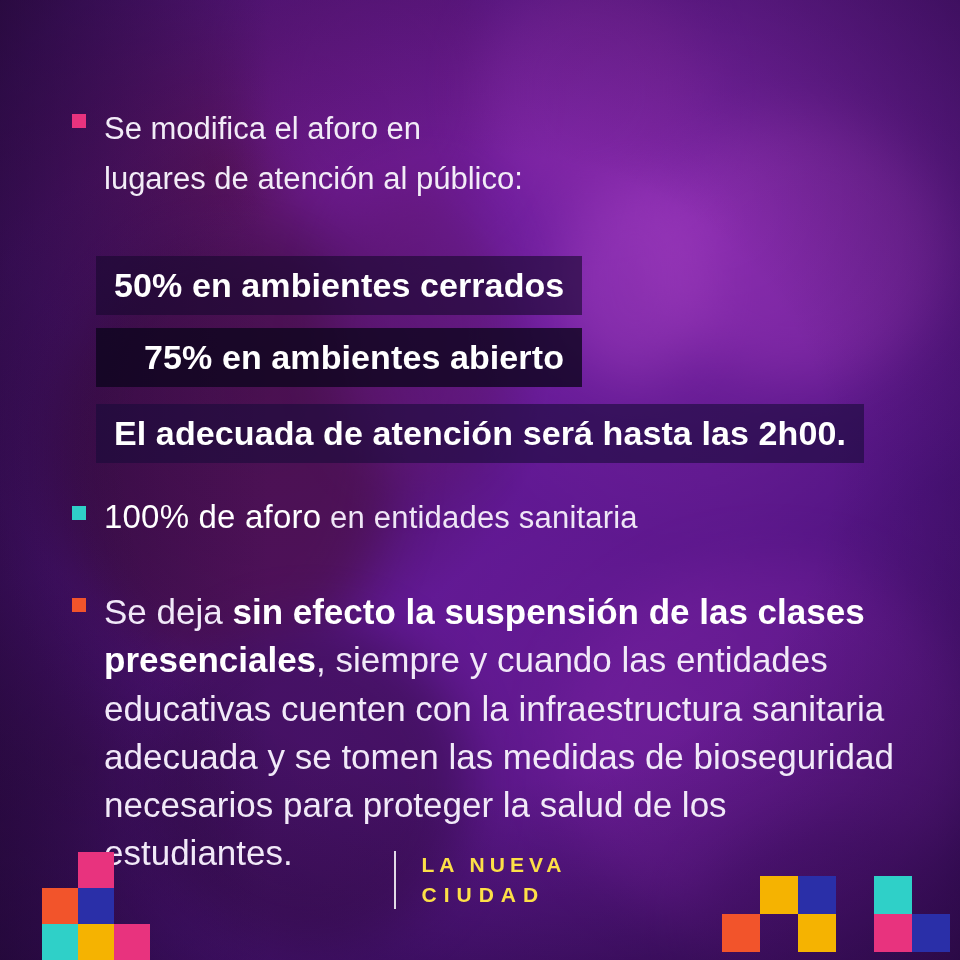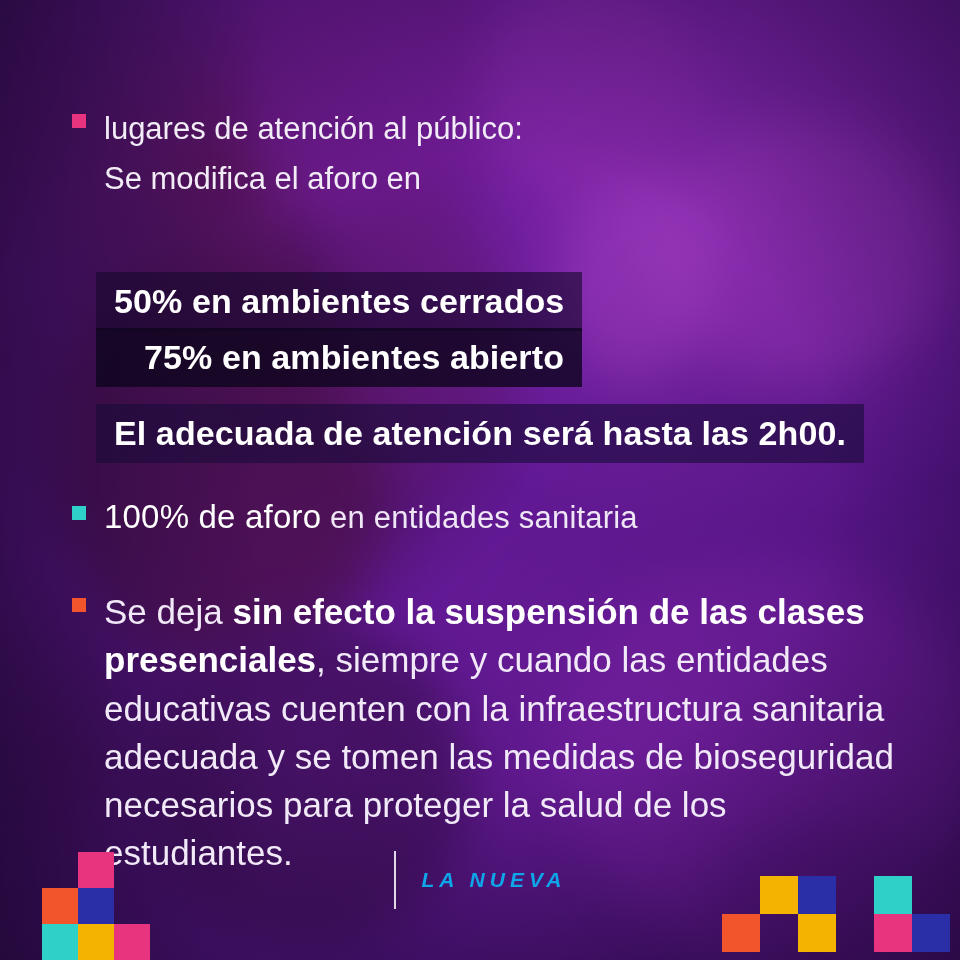--- a/index.html
+++ b/index.html
@@ -224,8 +224,8 @@
     <div class="bullet-row b-intro">
       <span class="sq pink"></span>
       <div class="txt">
+        <div>Se modifica el aforo en</div>
         <div>lugares de atención al público:</div>
-        <div>Se modifica el aforo en</div>
       </div>
     </div>
 

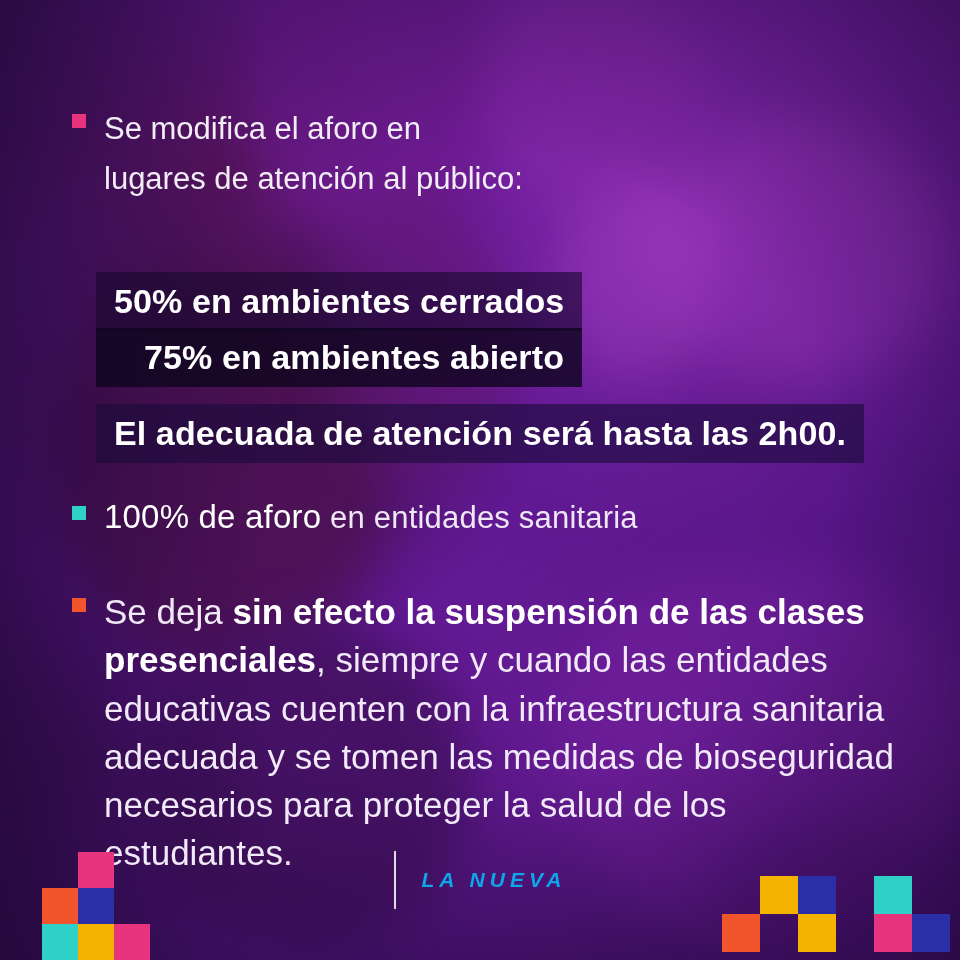--- a/index.html
+++ b/index.html
@@ -113,7 +113,7 @@
     white-space: nowrap;
     letter-spacing: .1px;
   }
-  .hl.one { top: 0; background: rgba(24,8,46,0.62); margin-top: 16px; }
+  .hl.one { top: 0; background: rgba(24,8,46,0.62); }
   .hl.two { background: rgba(14,5,30,0.80); padding-left: 48px; }
   .hl.three { background: rgba(26,12,58,0.62); }
 

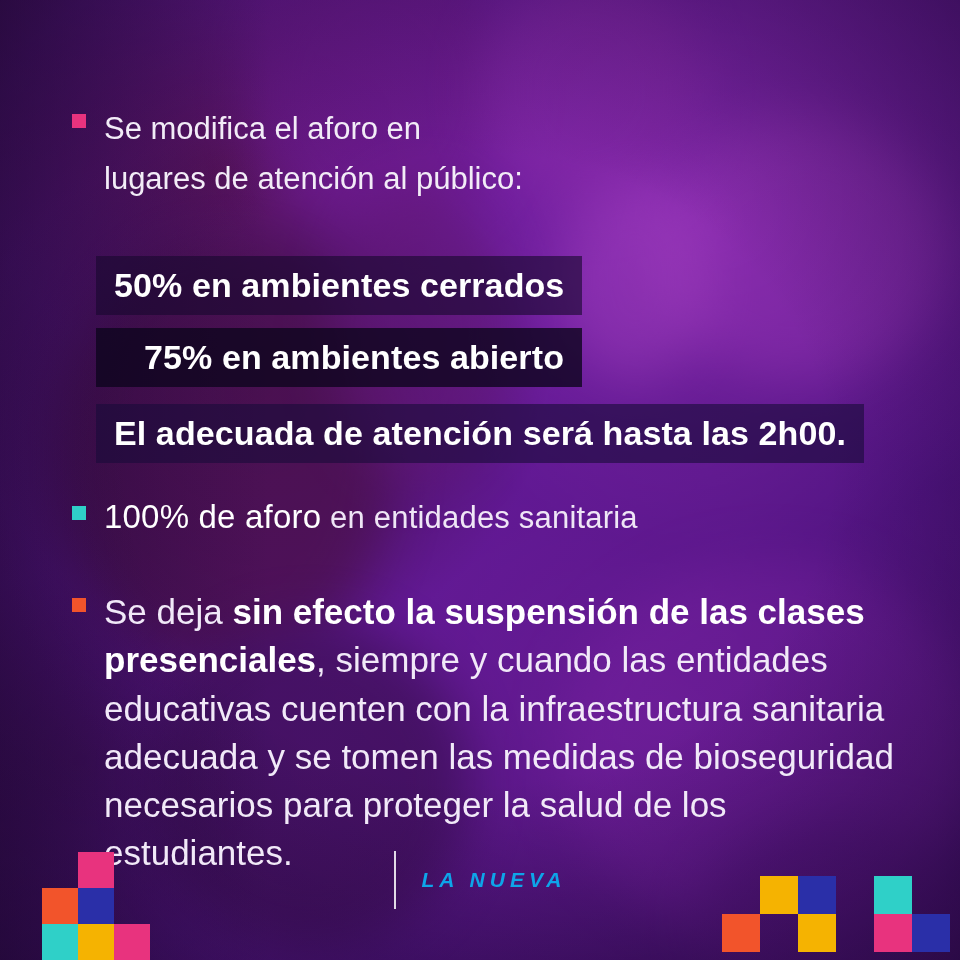--- a/index.html
+++ b/index.html
@@ -173,12 +173,11 @@
     background: rgba(255,255,255,.85);
   }
   .logo-right {
-    color: #0ea5e9;
+    color: #fde047;
     font-size: 21px;
     font-weight: 700;
     letter-spacing: 5px;
     line-height: 1.45;
-    font-style: italic;
   }
   .logo-right .l2 { letter-spacing: 7px; }
 

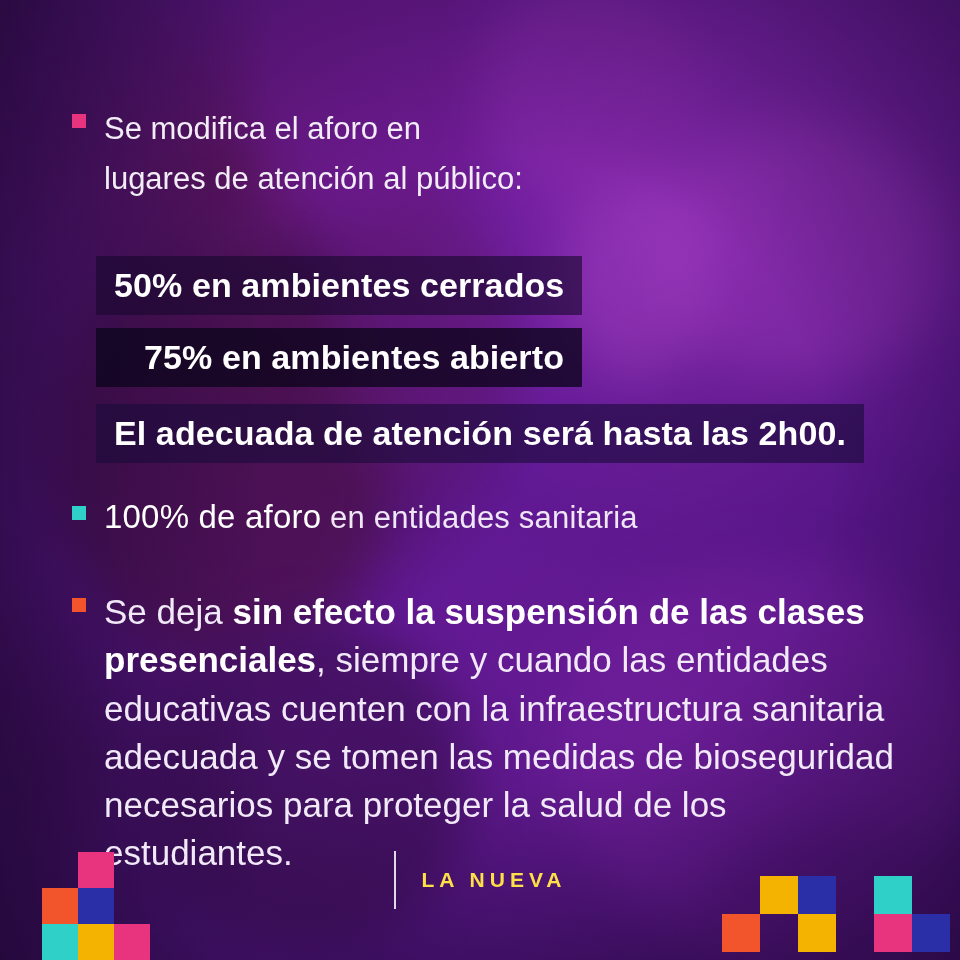--- a/index.html
+++ b/index.html
@@ -256,6 +256,7 @@
       <div class="divider"></div>
       <div class="logo-right">
         <div class="l1">LA NUEVA</div>
+        <div class="l2">CIUDAD</div>
       </div>
     </div>
 

